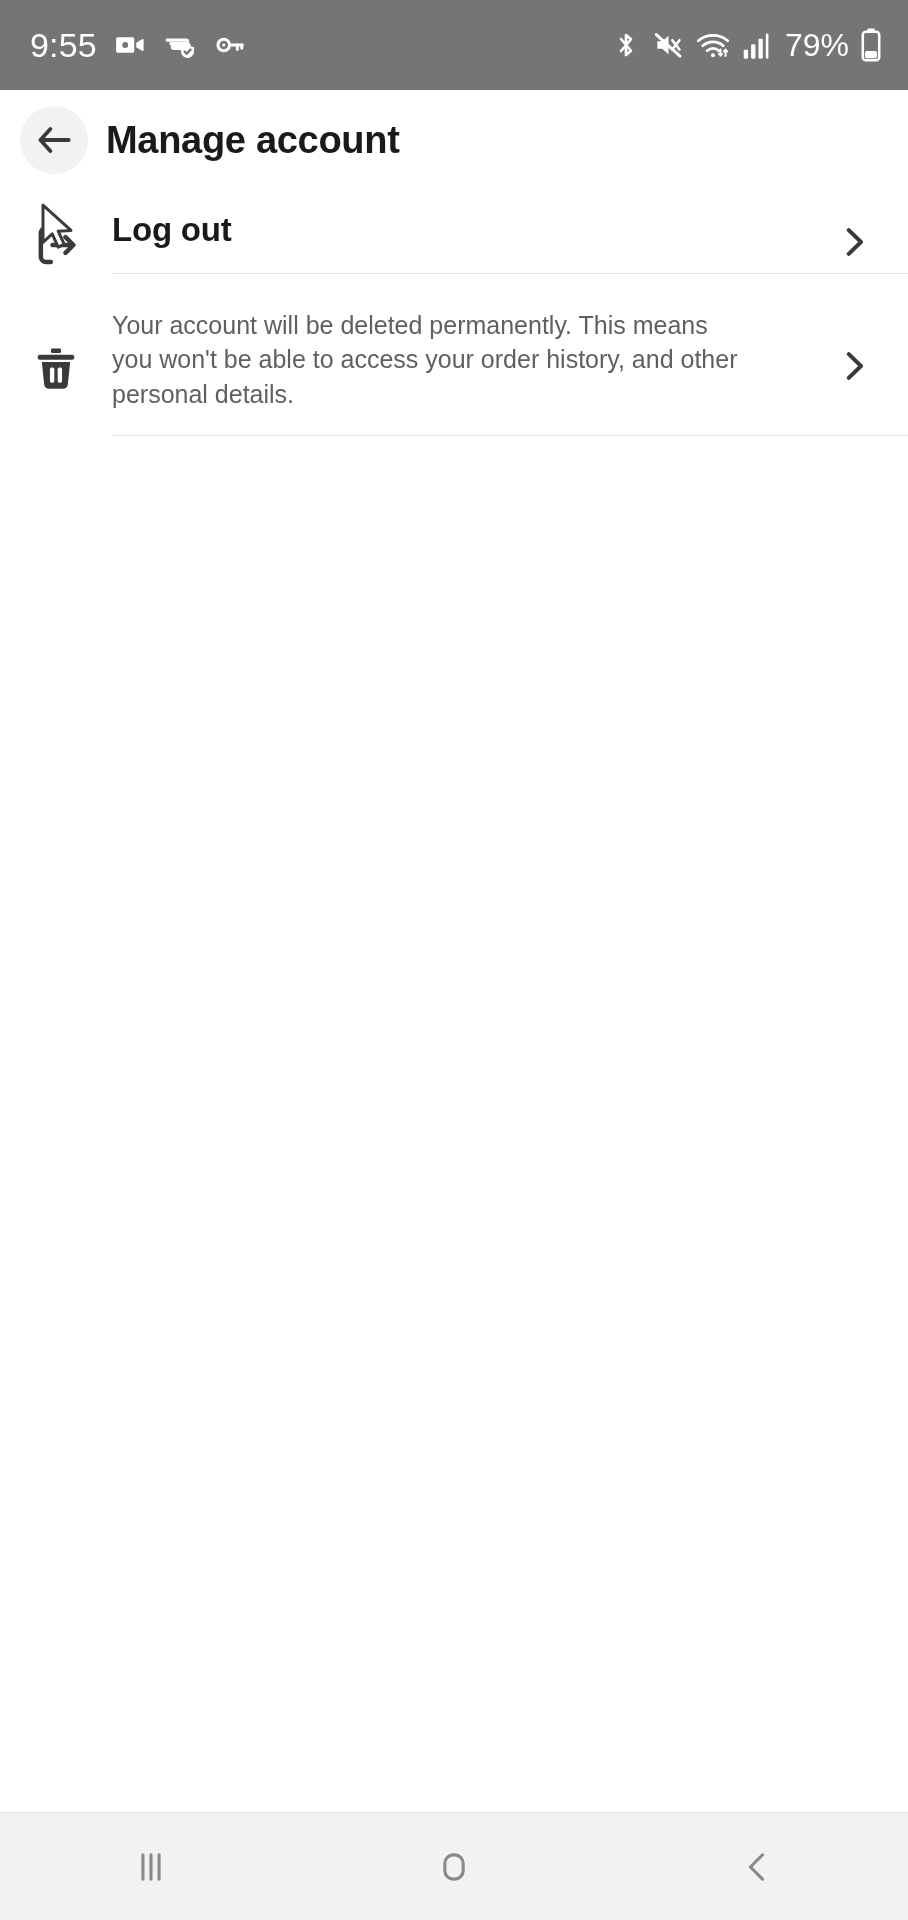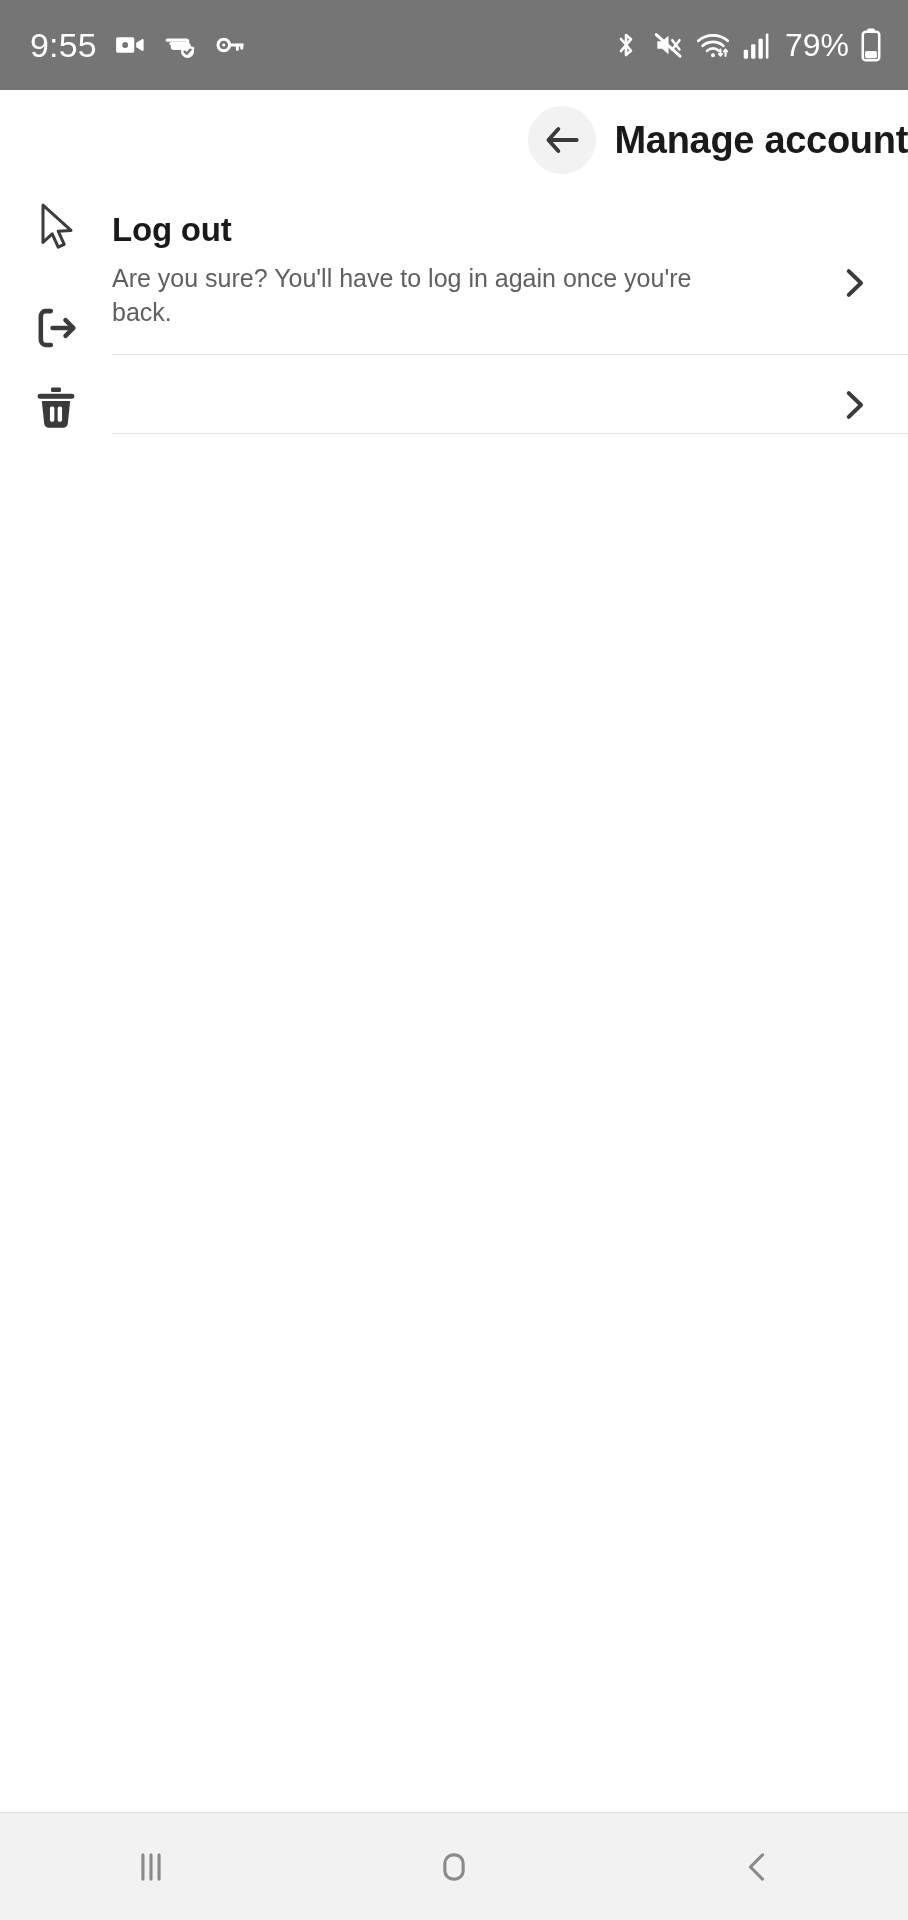--- a/index.html
+++ b/index.html
@@ -68,7 +68,6 @@
     padding: 0 0 0 20px;
     flex: 0 0 auto;
     position: relative;
-    justify-content: flex-end;
   }
   .back-button {
     width: 68px;

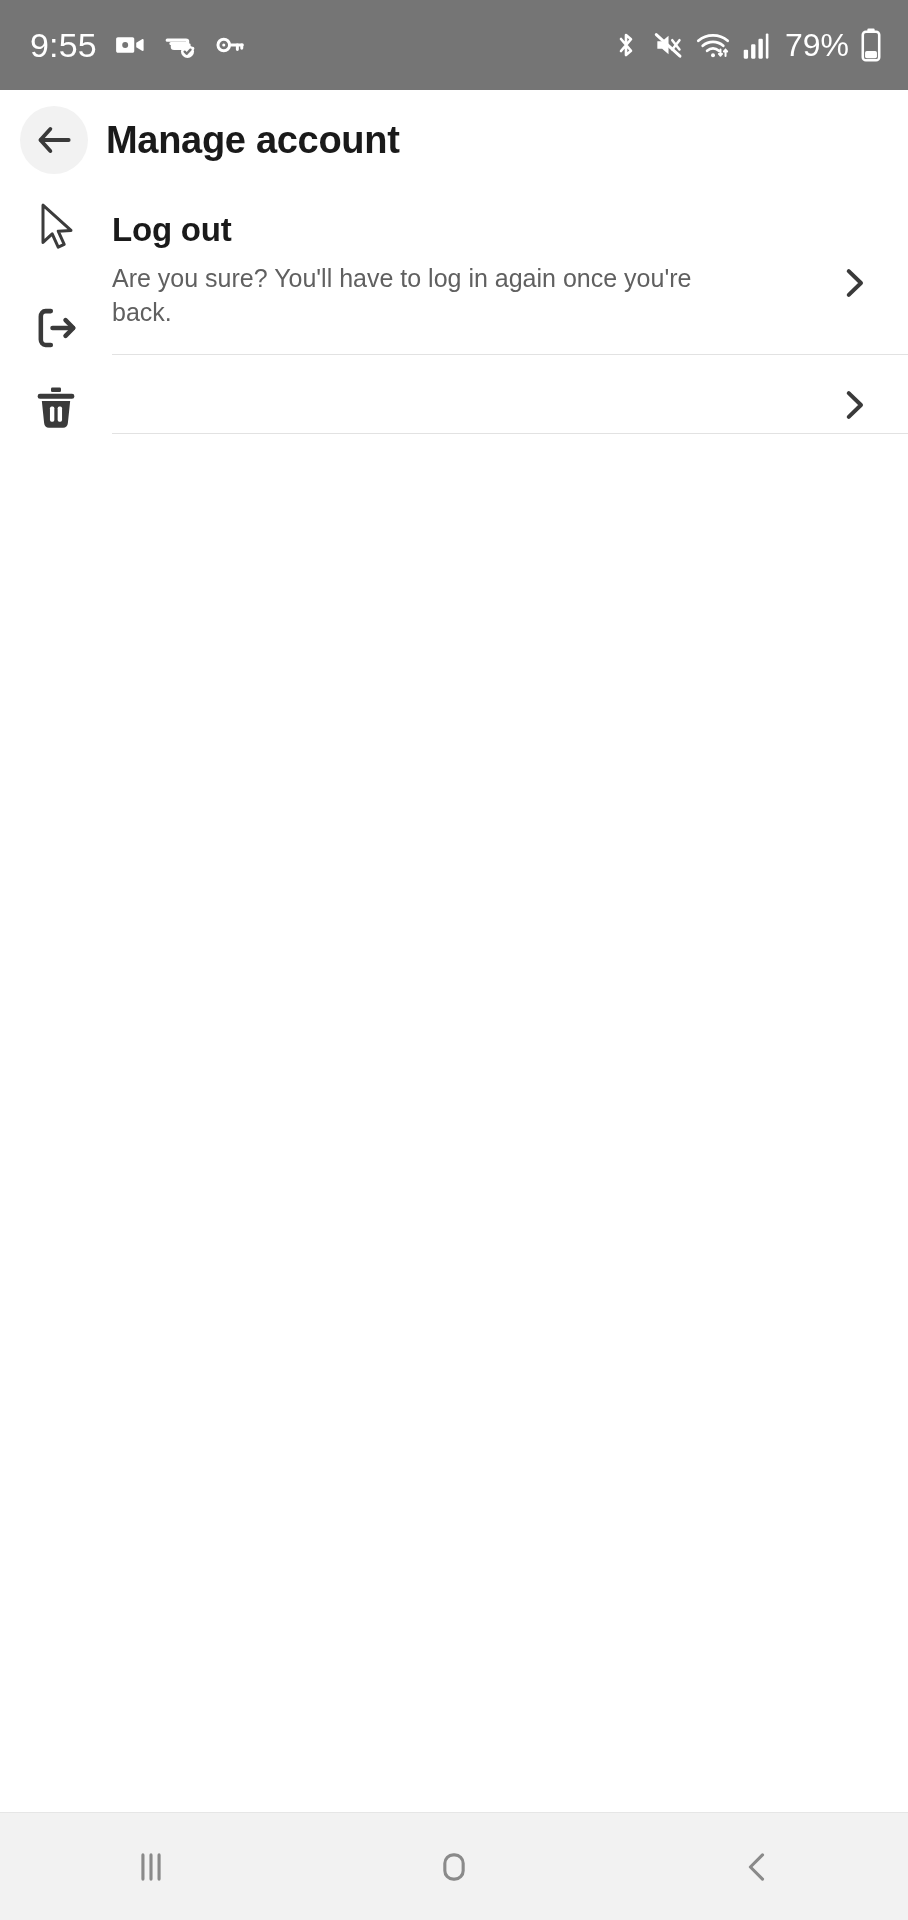--- a/index.html
+++ b/index.html
@@ -100,7 +100,7 @@
 
   .row {
     display: flex;
-    align-items: flex-end;
+    align-items: center;
     padding: 22px 0 0 0;
     position: relative;
   }

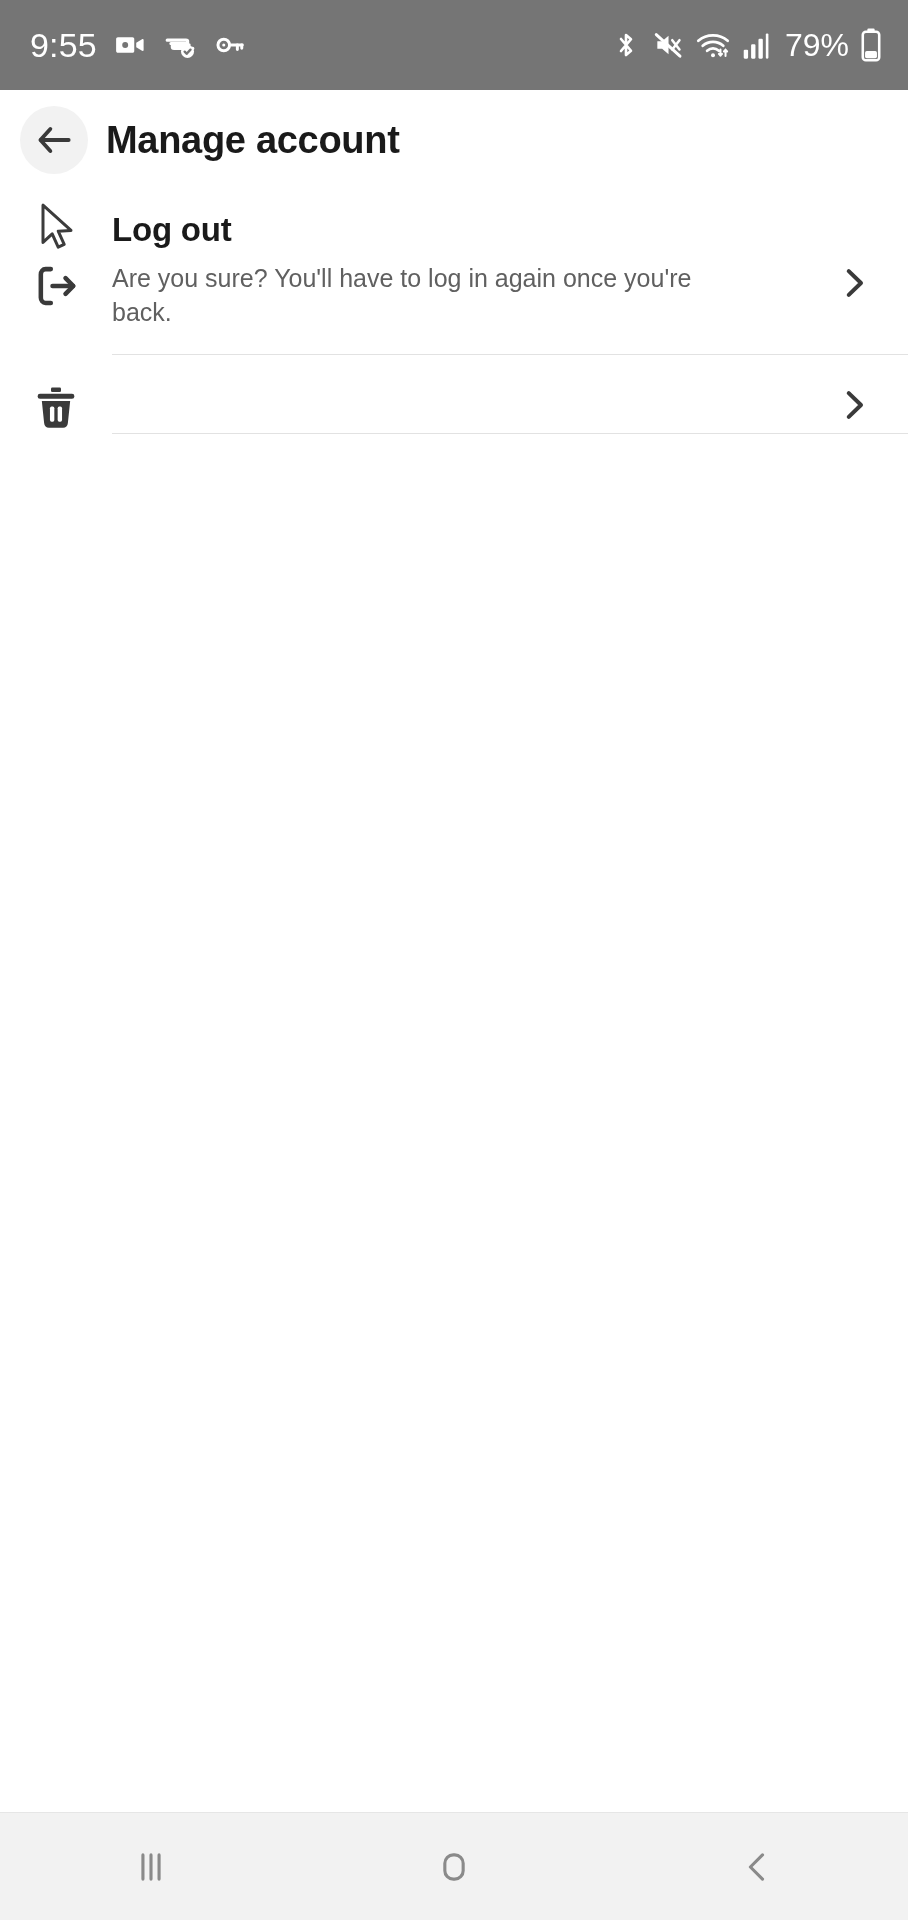--- a/index.html
+++ b/index.html
@@ -298,7 +298,6 @@
       </div>
       <div class="row-body">
         <div class="row-title">Log out</div>
-        <div class="row-desc">Are you sure? You'll have to log in again once you're back.</div>
       </div>
       <div class="row-chevron">
         <svg width="42" height="42" viewBox="0 0 24 24" fill="none">

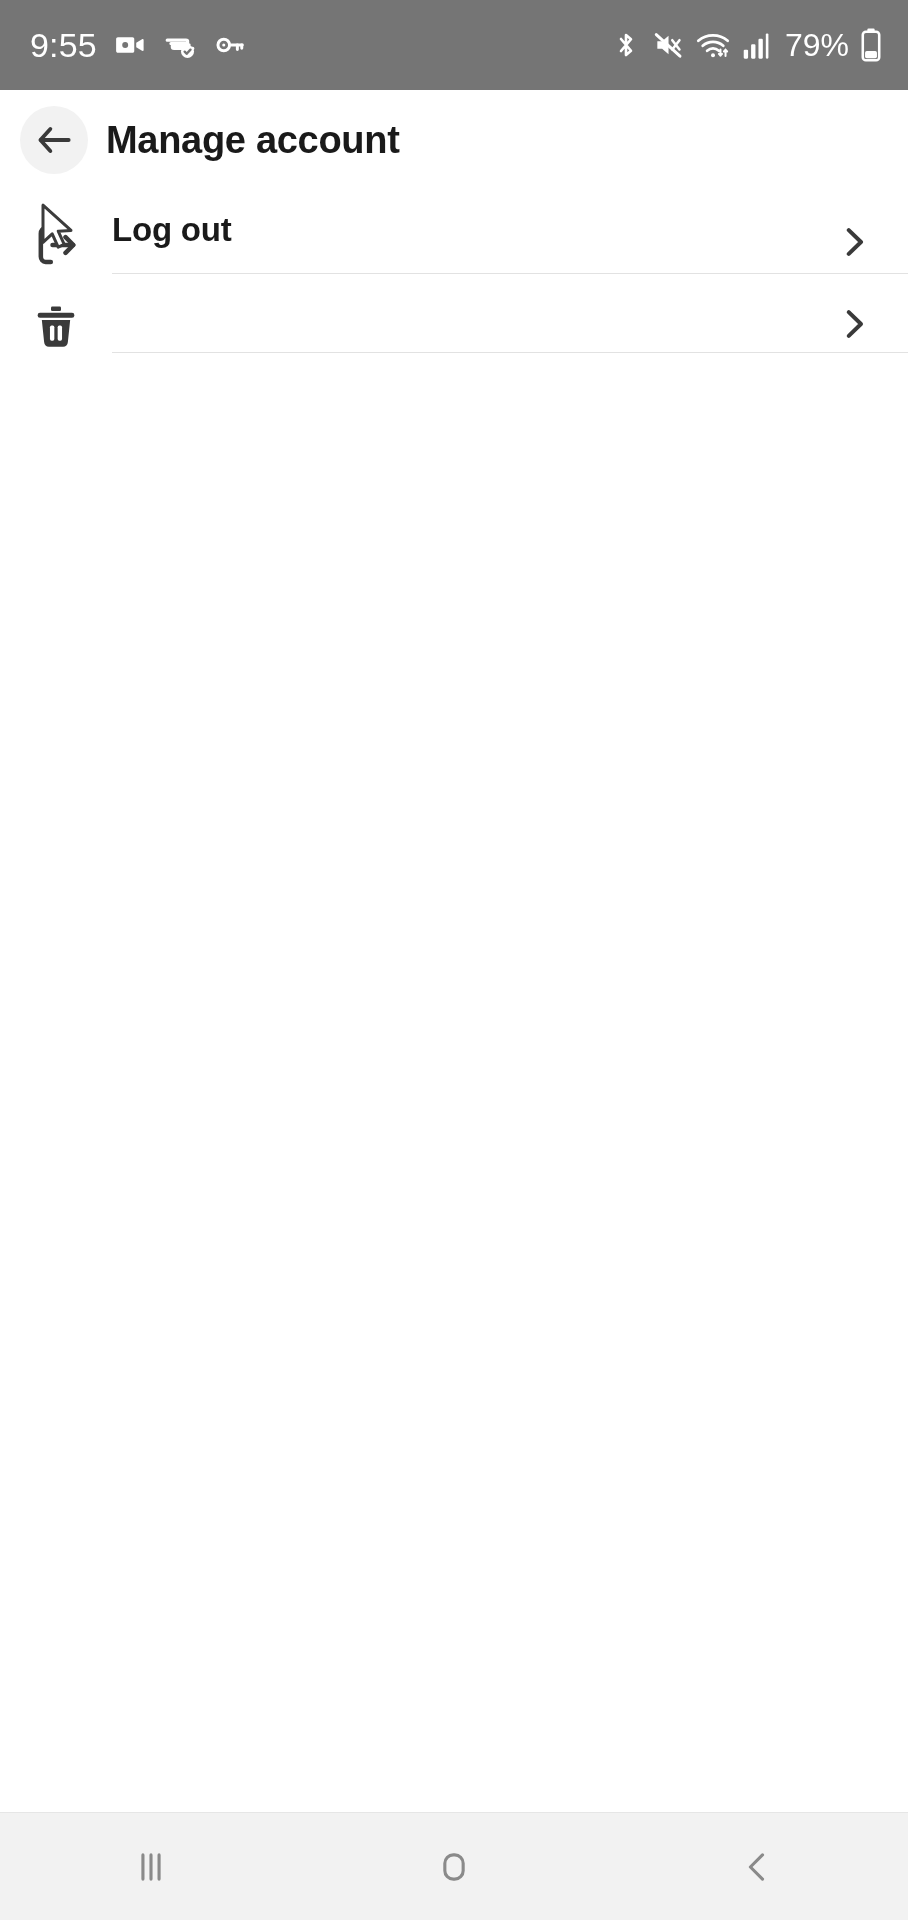--- a/index.html
+++ b/index.html
@@ -319,6 +319,7 @@
         </svg>
       </div>
       <div class="row-body">
+        <div class="row-desc">Your account will be deleted permanently. This means you won't be able to access your order history, and other personal details.</div>
       </div>
       <div class="row-chevron">
         <svg width="42" height="42" viewBox="0 0 24 24" fill="none">

